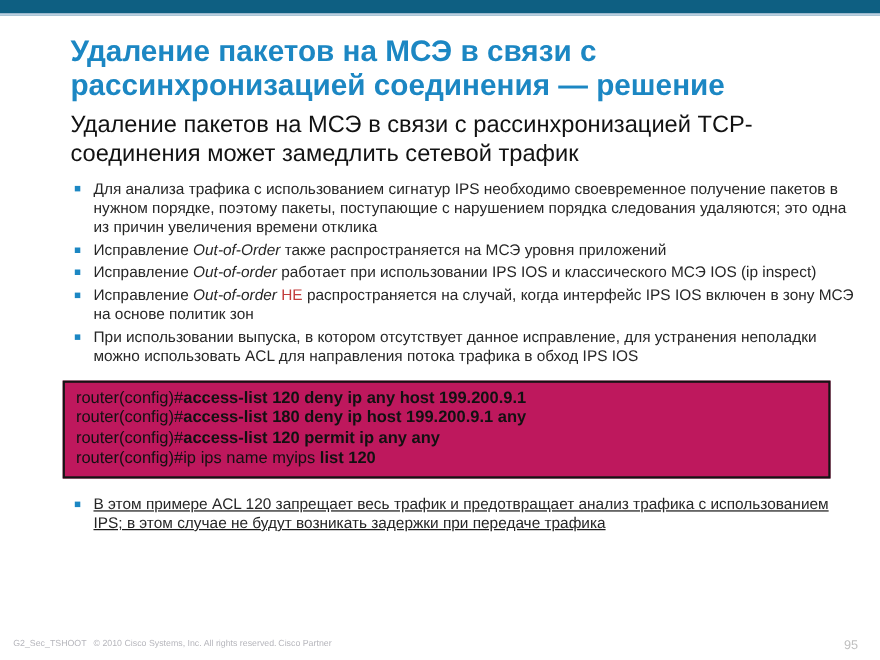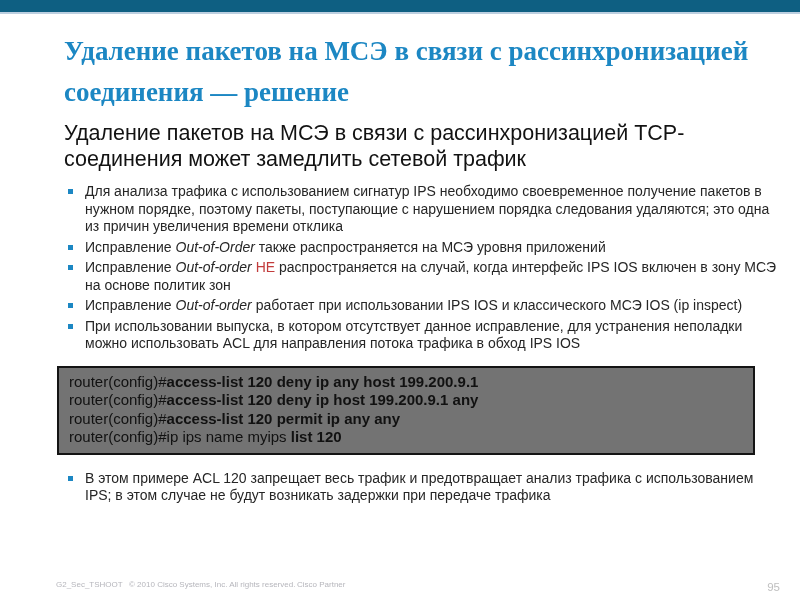--- a/index.html
+++ b/index.html
@@ -25,11 +25,10 @@
   }
   .content{padding:17px 18px 0 64px;}
   .title{
-    font-size:27px;font-weight:bold;line-height:41px;
+    font-size:27px;font-weight:bold;line-height:31px;
     color:var(--accent-blue);
     width:710px;
     margin-bottom:7px;
-    font-family:Liberation Serif, serif;
   }
   .subtitle{
     font-size:21.5px;font-weight:normal;line-height:26px;

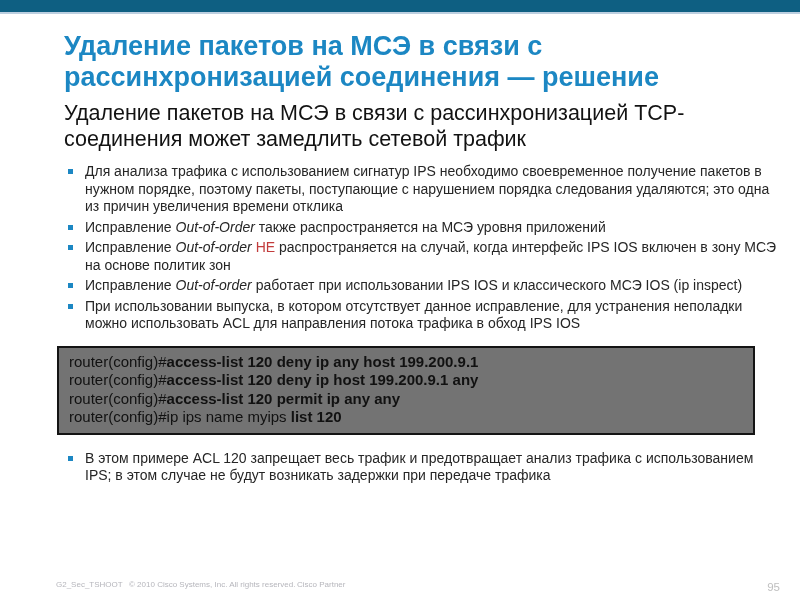--- a/index.html
+++ b/index.html
@@ -98,11 +98,11 @@
       </li>
       <li>
         <span class="marker"></span>
-        <span class="btext"><span>Исправление </span><span class="it">Out-of-order </span><span class="red">НЕ</span><span> распространяется на случай, когда интерфейс IPS IOS включен в зону МСЭ на основе политик зон</span></span>
+        <span class="btext"><span>Исправление </span><span class="it">Out-of-order</span><span> работает при использовании IPS IOS и классического МСЭ IOS (ip inspect)</span></span>
       </li>
       <li>
         <span class="marker"></span>
-        <span class="btext"><span>Исправление </span><span class="it">Out-of-order</span><span> работает при использовании IPS IOS и классического МСЭ IOS (ip inspect)</span></span>
+        <span class="btext"><span>Исправление </span><span class="it">Out-of-order </span><span class="red">НЕ</span><span> распространяется на случай, когда интерфейс IPS IOS включен в зону МСЭ на основе политик зон</span></span>
       </li>
       <li>
         <span class="marker"></span>

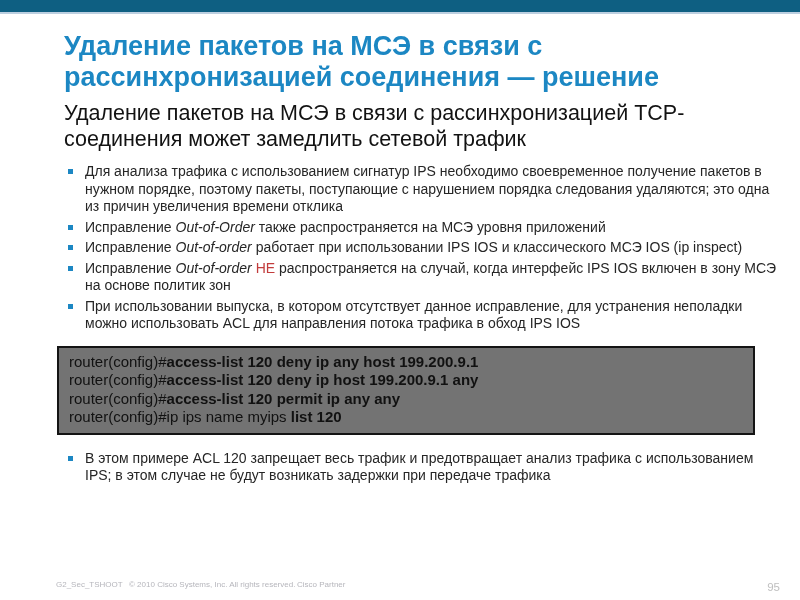--- a/index.html
+++ b/index.html
@@ -60,7 +60,7 @@
     padding:5px 10px 6px 10px;
     font-size:15px;line-height:18.5px;
     color:#111;
-    background:#737373;
+    background:#be185d;
   }
   .cline b{font-weight:bold;}
   ul.bullets.summary{margin-top:15px;}

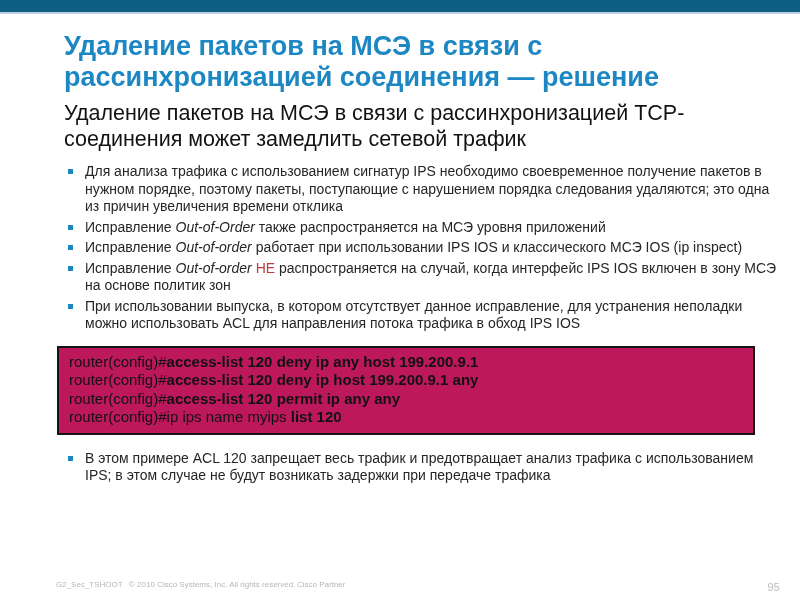--- a/index.html
+++ b/index.html
@@ -112,7 +112,7 @@
 
     <div class="codebox">
       <div class="cline"><span>router(config)#</span><span></span><b>access-list 120 deny ip any host 199.200.9.1</b></div>
-      <div class="cline"><span>router(config)#</span><span></span><b>access-list 120 deny ip host 199.200.9.1 any</b></div>
+      <div class="cline"><span>router(config)#</span><span></span><b>access-list 180 deny ip host 199.200.9.1 any</b></div>
       <div class="cline"><span>router(config)#</span><span></span><b>access-list 120 permit ip any any</b></div>
       <div class="cline"><span>router(config)#</span><span>ip ips name myips </span><b>list 120</b></div>
     </div>

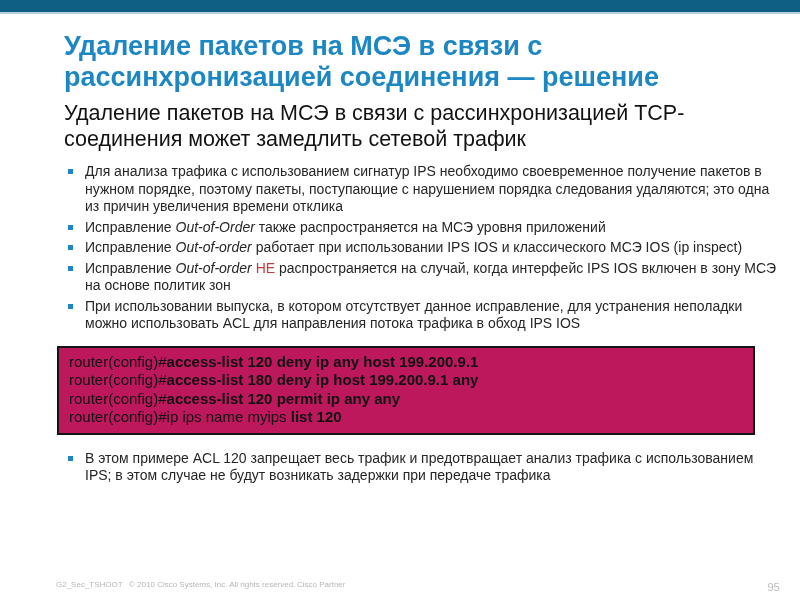--- a/index.html
+++ b/index.html
@@ -63,7 +63,7 @@
     background:#be185d;
   }
   .cline b{font-weight:bold;}
-  ul.bullets.summary{margin-top:15px;}
+  ul.bullets.summary{margin-top:15px;text-decoration:underline;}
   .footer{
     position:absolute;left:0;bottom:6px;width:100%;height:14px;
     font-size:8px;color:var(--footer-gray);

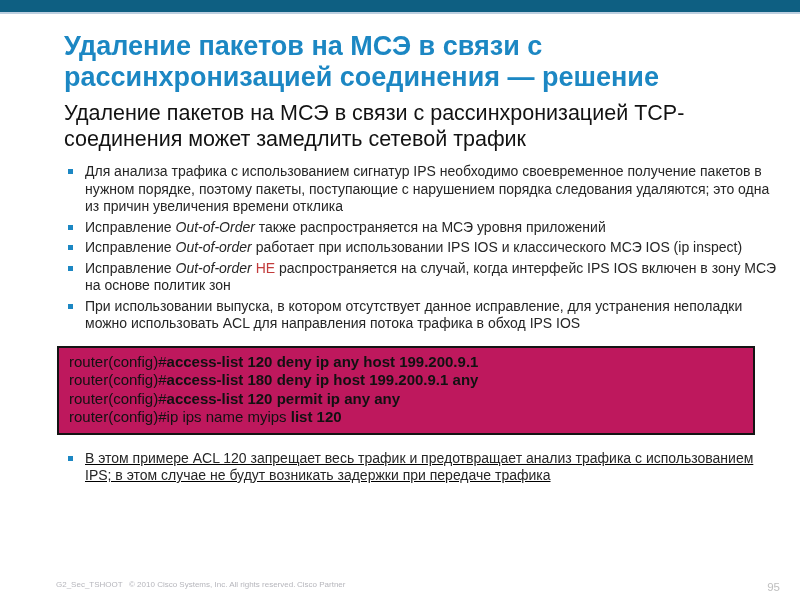--- a/index.html
+++ b/index.html
@@ -68,7 +68,7 @@
     position:absolute;left:0;bottom:6px;width:100%;height:14px;
     font-size:8px;color:var(--footer-gray);
   }
-  .footer span{position:absolute;white-space:nowrap;margin-left:44px;}
+  .footer span{position:absolute;white-space:nowrap;}
   .deck-code{left:12px;}
   .copyright{left:85px;}
   .partner{left:253px;}

